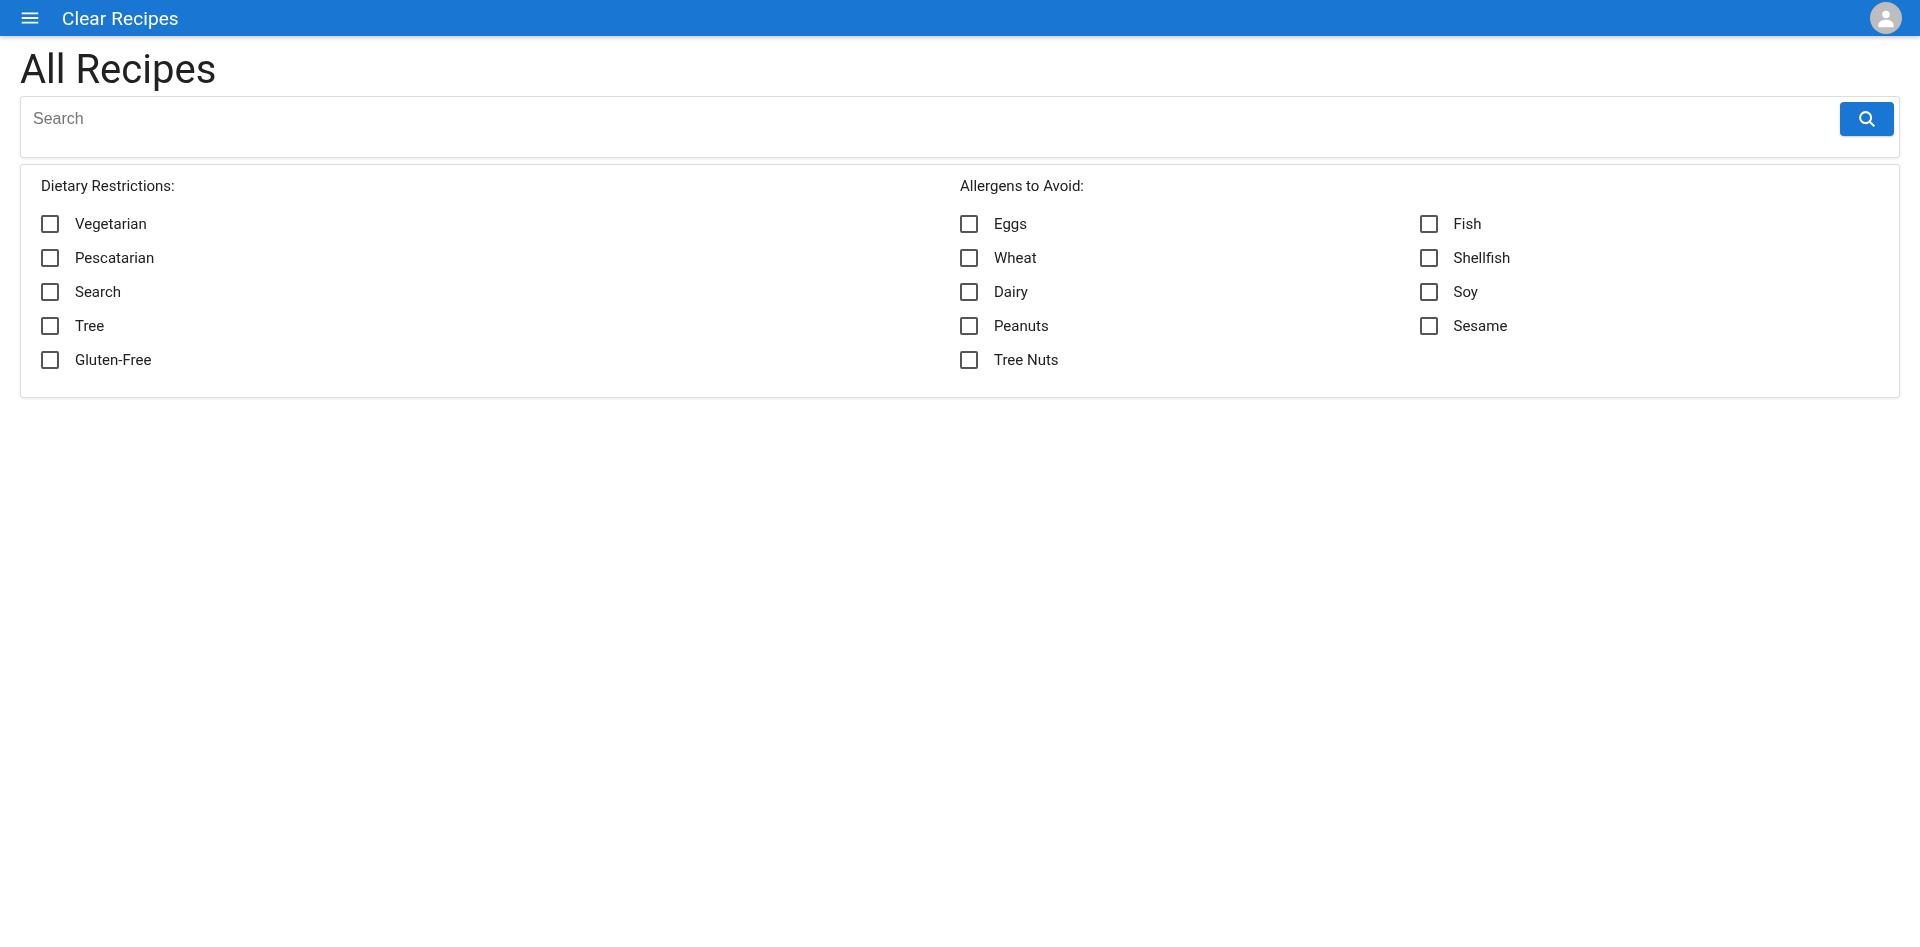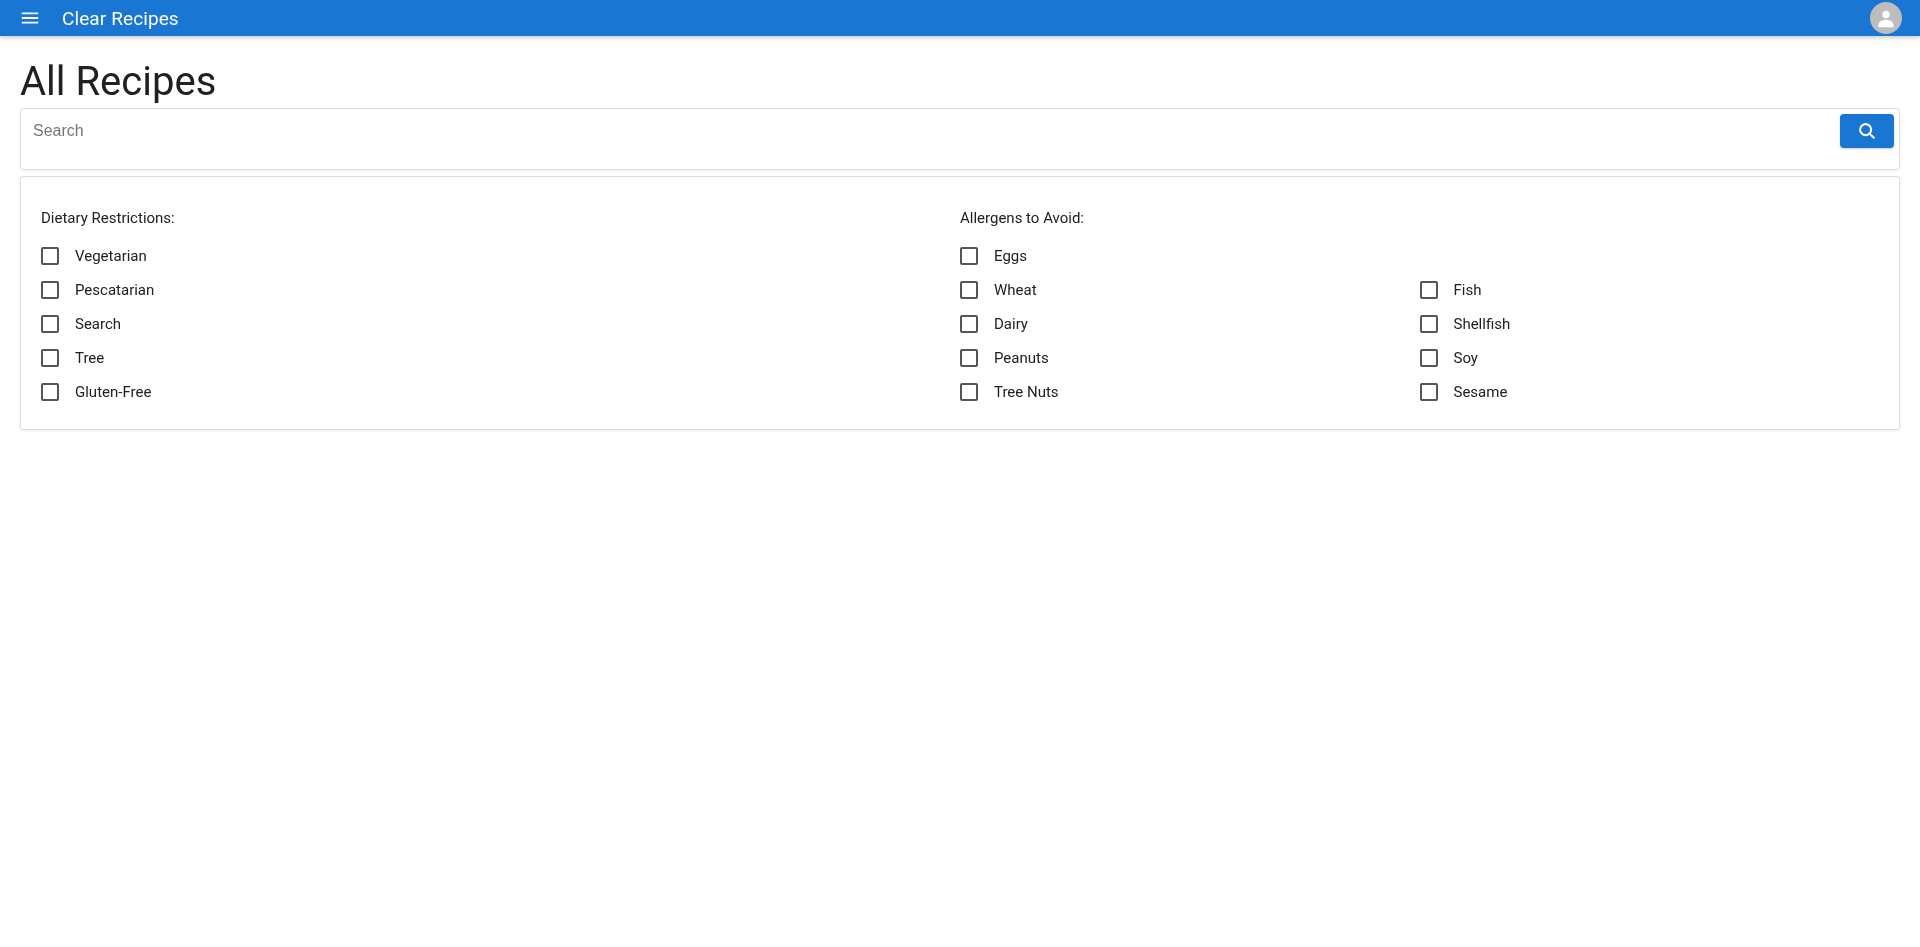--- a/index.html
+++ b/index.html
@@ -61,7 +61,7 @@
       font-size: 40px;
       font-weight: 400;
       color: #212121;
-      margin: 12px 0 4px 0;
+      margin: 0 0 4px 0;
       line-height: 1.1;
     }
     .search-card {

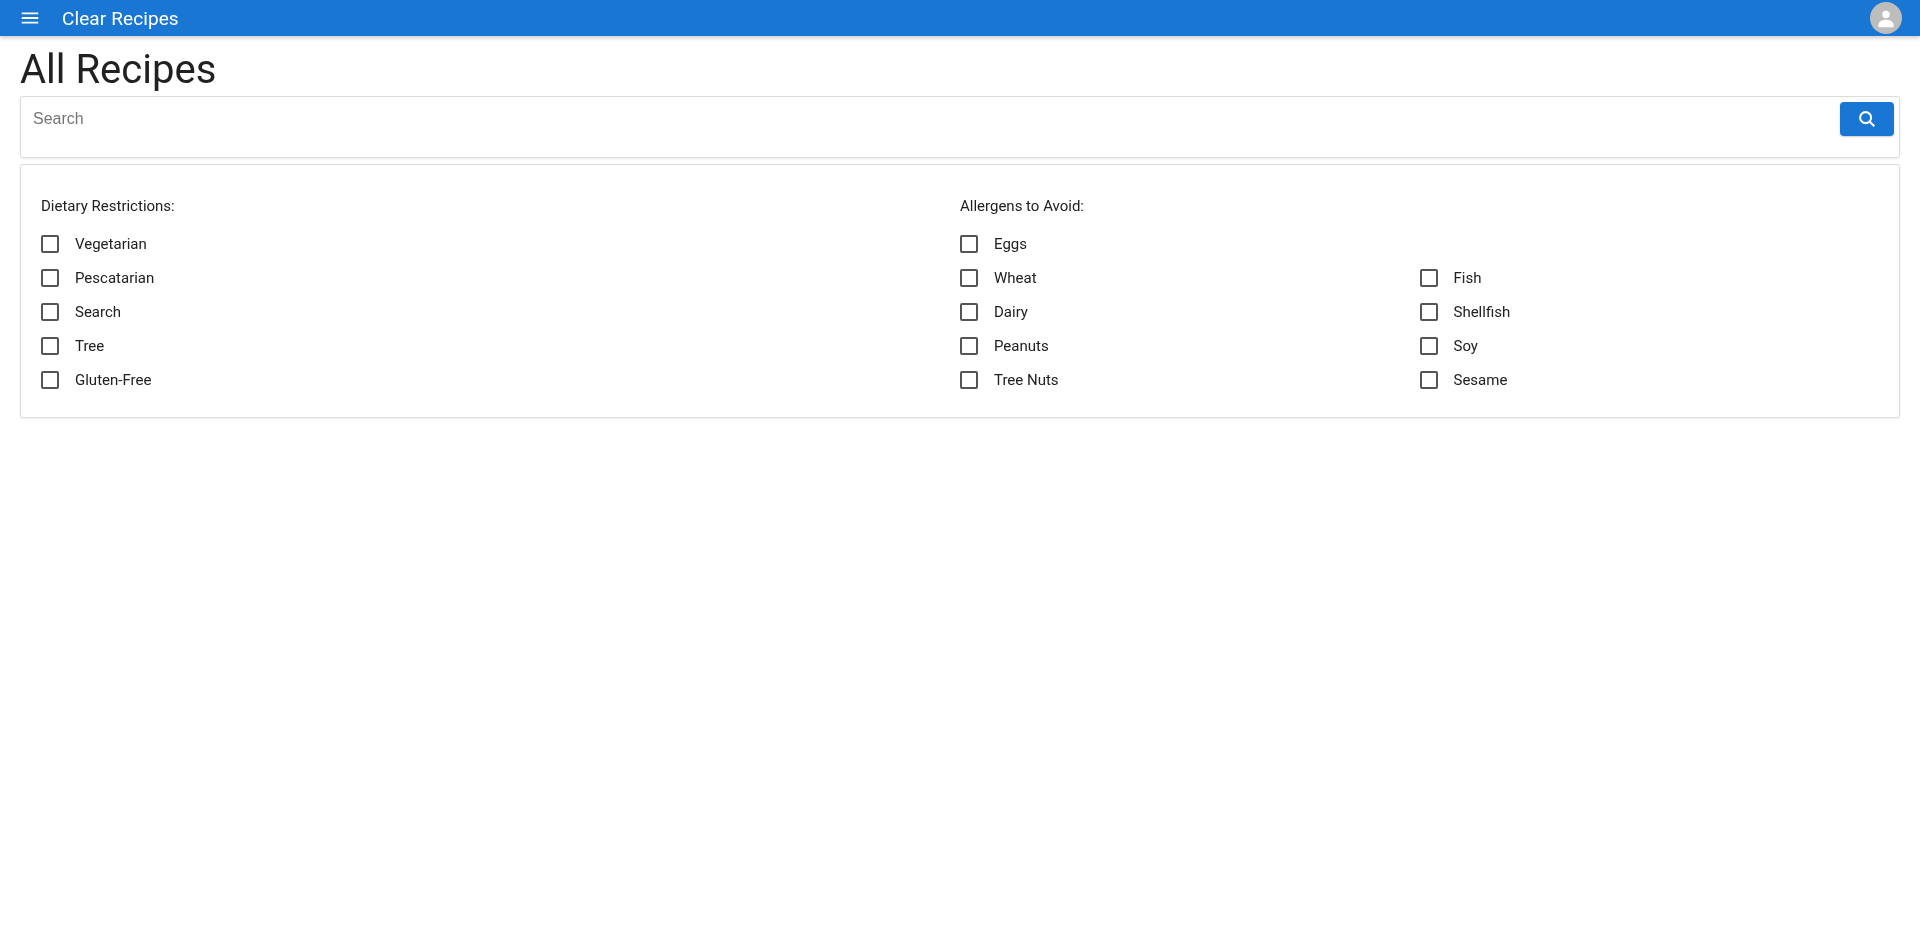--- a/index.html
+++ b/index.html
@@ -101,7 +101,7 @@
       border-radius: 3px;
       box-shadow: 0 1px 3px rgba(0,0,0,0.08);
       margin-top: 6px;
-      padding: 32px 20px 28px 20px;
+      padding: 12px 20px 28px 20px;
       display: flex;
     }
     .filter-col {

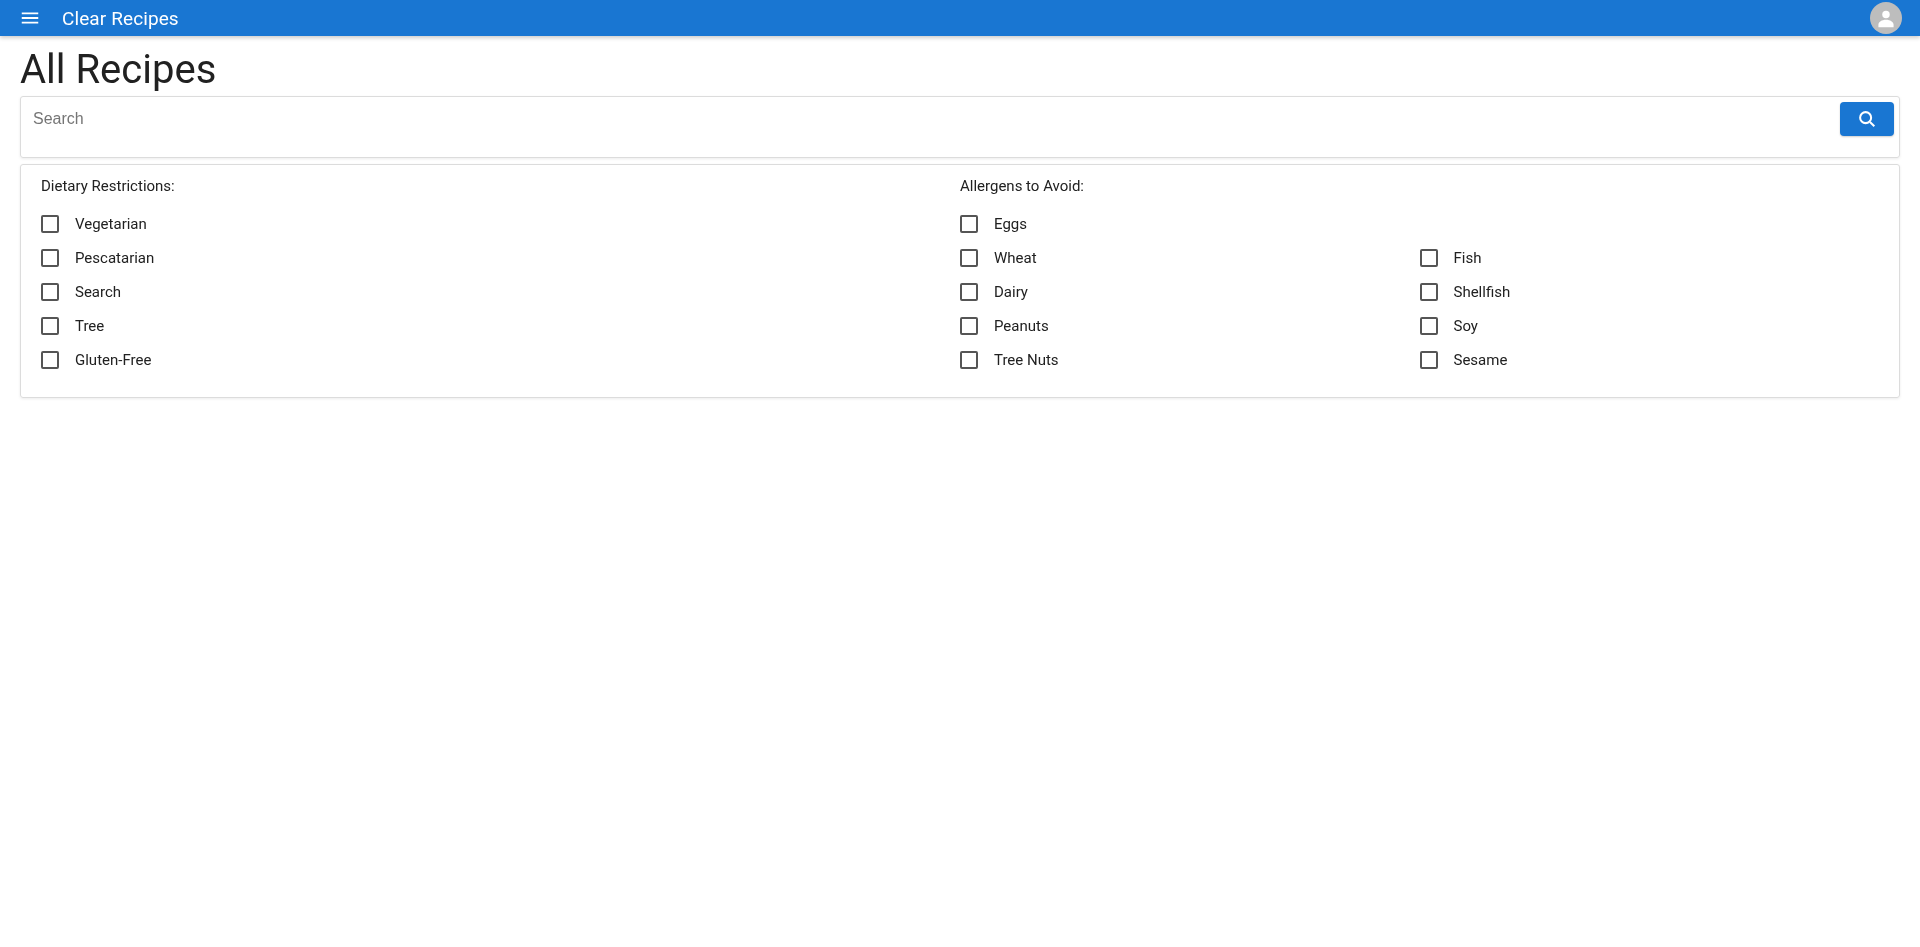--- a/index.html
+++ b/index.html
@@ -117,7 +117,6 @@
     }
     .filter-sub-cols {
       display: flex;
-      align-items: flex-end;
     }
     .filter-sub-col {
       flex: 1;

